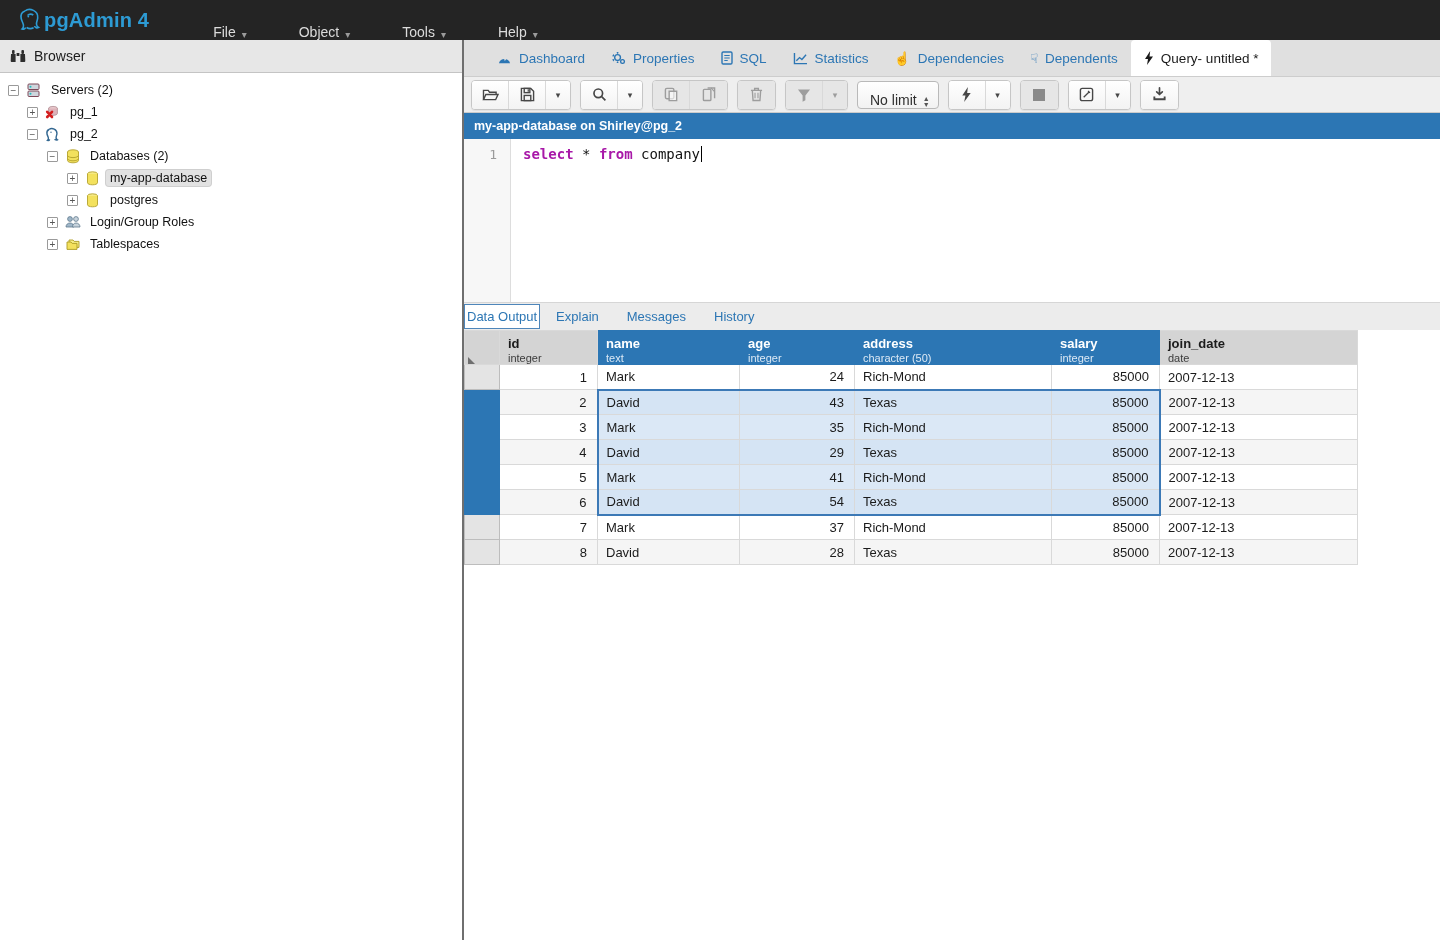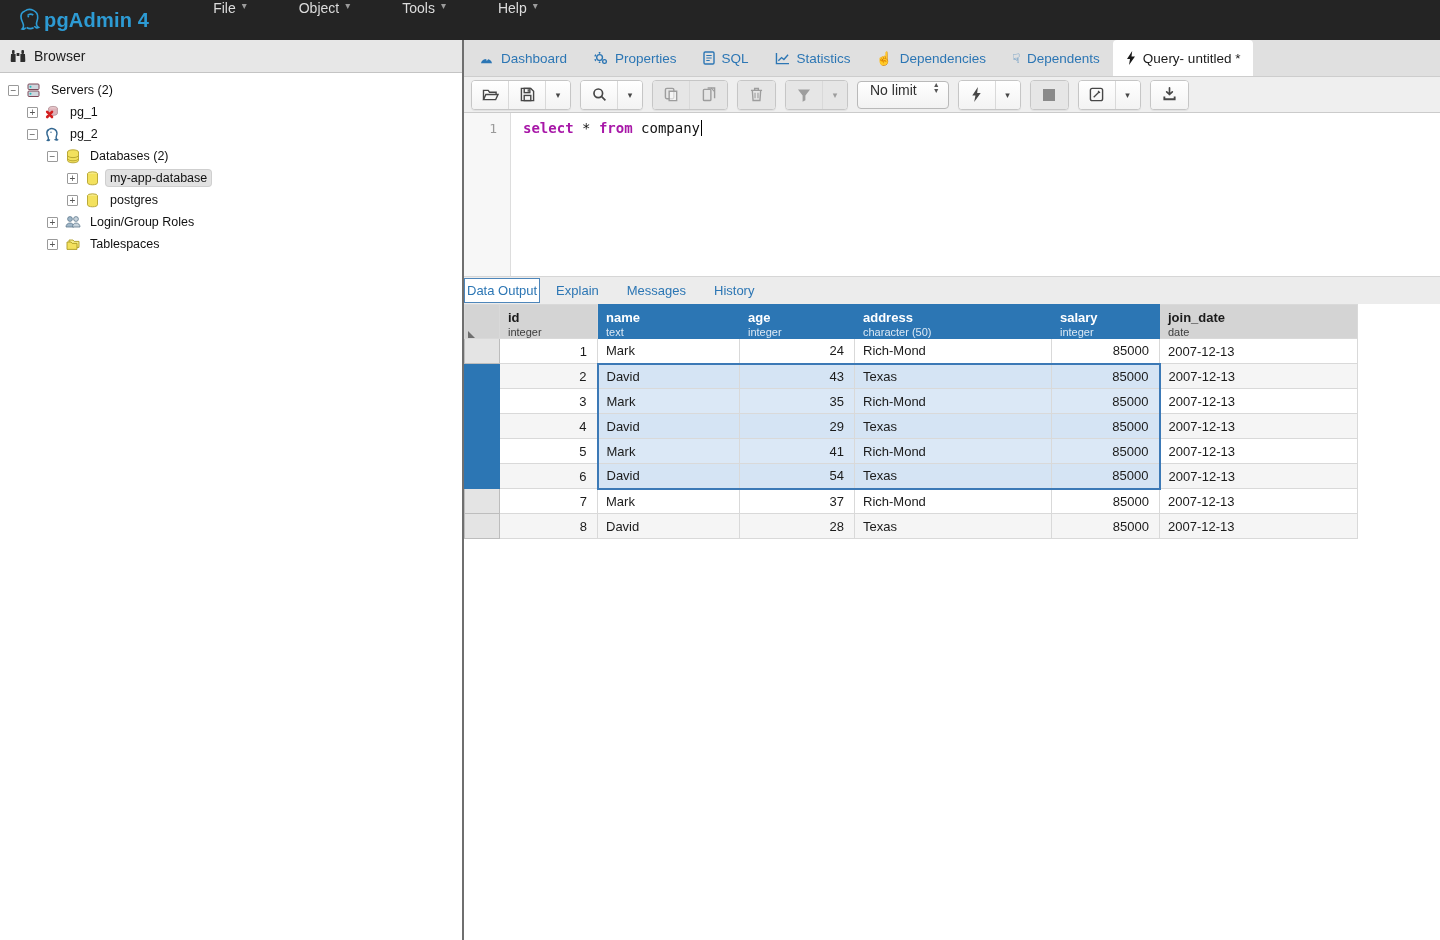--- a/index.html
+++ b/index.html
@@ -9,7 +9,7 @@
   .menubar { height:40px; background:#242424; display:flex; align-items:center; padding-left:18px; }
   .brand { display:flex; align-items:center; gap:0; margin-right:38px; cursor:default; }
   .brand-title { color:#2d9bd4; font-size:20px; font-weight:bold; letter-spacing:.2px; }
-  .menu-item { color:#dcdcdc; font-size:14px; padding:0 14px; margin:0 12px; height:40px; display:flex; align-items:flex-start; gap:6px; cursor:pointer; }
+  .menu-item { color:#dcdcdc; font-size:14px; padding:0 14px; margin:0 12px; height:40px; display:flex; align-items:flex-end; gap:6px; cursor:pointer; }
   .menu-item .caret { color:#9b9b9b; font-size:10px; }
 
   

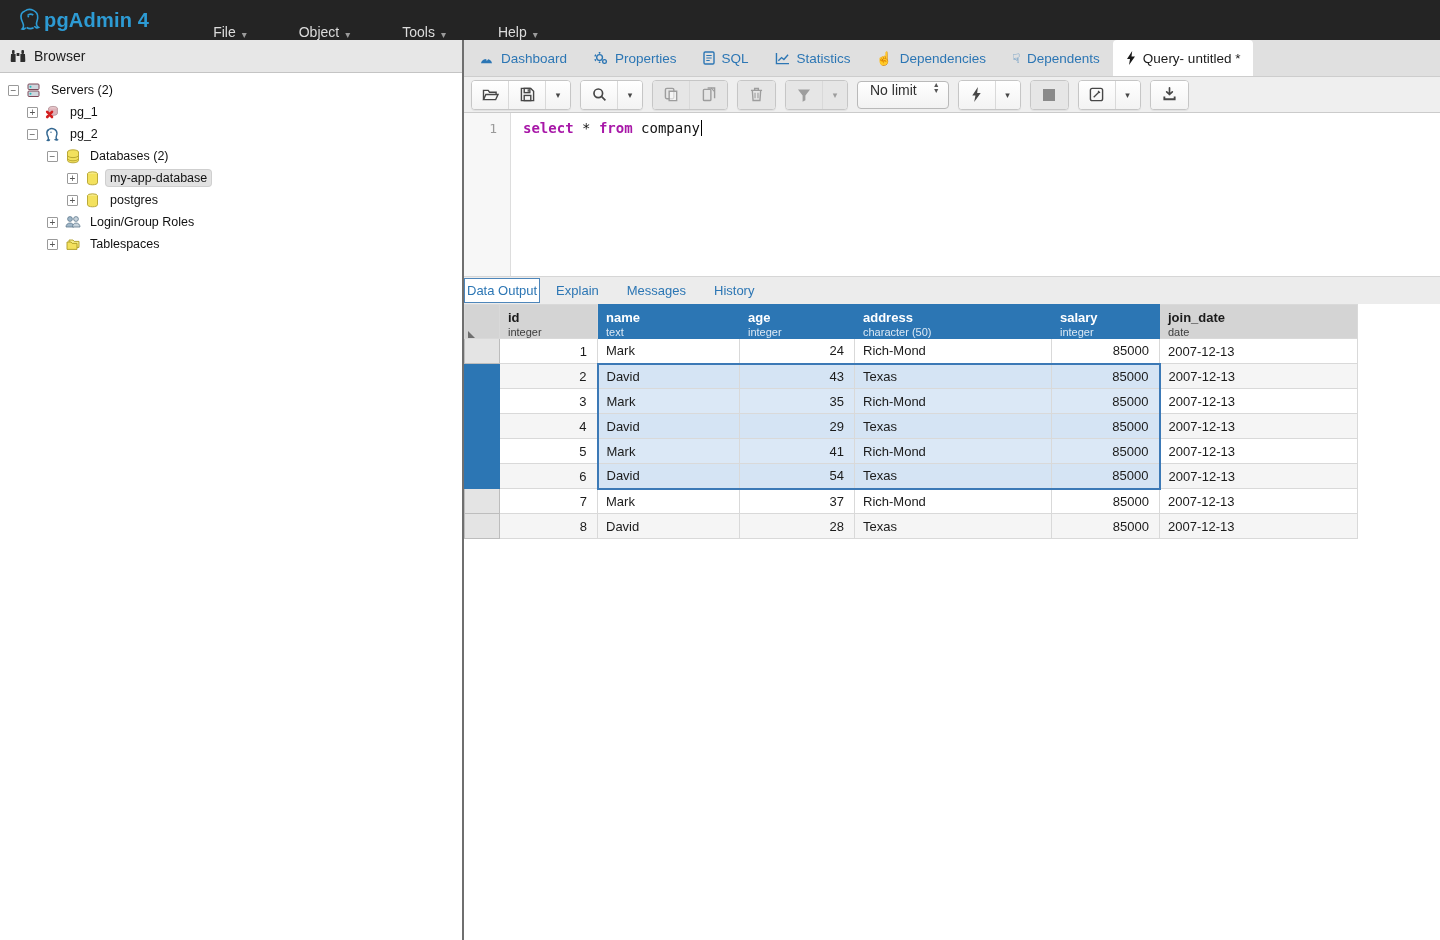--- a/index.html
+++ b/index.html
@@ -28,7 +28,7 @@
   .lvl0 { padding-left:8px; } .lvl1 { padding-left:27px; } .lvl2 { padding-left:47px; } .lvl3 { padding-left:67px; }
 
   
-  .tabstrip { height:37px; background:#e0e0e0; display:flex; align-items:stretch; padding-left:2px; border-bottom:1px solid #cdcdcd; }
+  .tabstrip { height:37px; background:#e0e0e0; display:flex; align-items:stretch; padding-left:20px; border-bottom:1px solid #cdcdcd; }
   .mtab { display:flex; align-items:center; gap:7px; padding:0 13px; font-size:13.5px; color:#2c76b4; cursor:pointer; }
   .mtab svg, .mtab .glyph { color:#2c76b4; }
   .mtab.active { background:#fff; color:#1a1a1a; border-radius:4px 4px 0 0; }

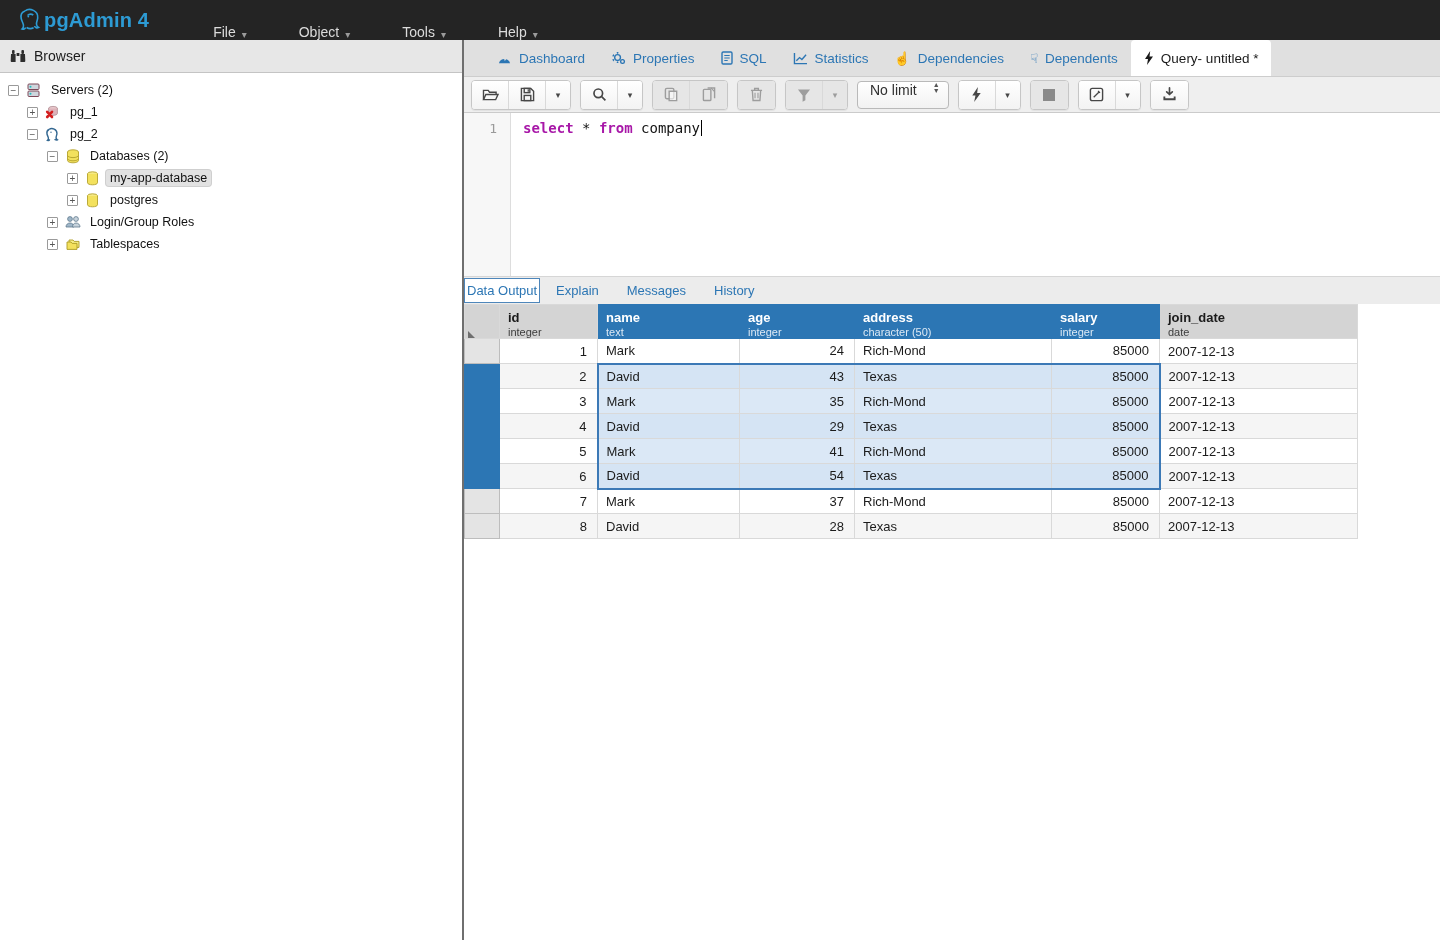--- a/index.html
+++ b/index.html
@@ -43,7 +43,7 @@
   .tbtn.narrow { width:24px; }
   .btn-group.disabled .tbtn { background:#e6e6e6; color:#9d9d9d; cursor:default; }
   .tbtn .caret { font-size:9px; color:inherit; }
-  .limit-select { height:28px; background:linear-gradient(#fff,#f2f2f2); border:1px solid #b9b9b9; border-radius:4px; display:flex; align-items:flex-start; padding:0 8px 0 12px; gap:16px; font-size:14px; color:#2f2f2f; cursor:pointer; }
+  .limit-select { height:28px; background:linear-gradient(#fff,#f2f2f2); border:1px solid #b9b9b9; border-radius:4px; display:flex; align-items:flex-end; padding:0 8px 0 12px; gap:6px; font-size:14px; color:#2f2f2f; cursor:pointer; }
   .spinner { display:flex; flex-direction:column; font-size:7px; line-height:6px; color:#555; }
 
   

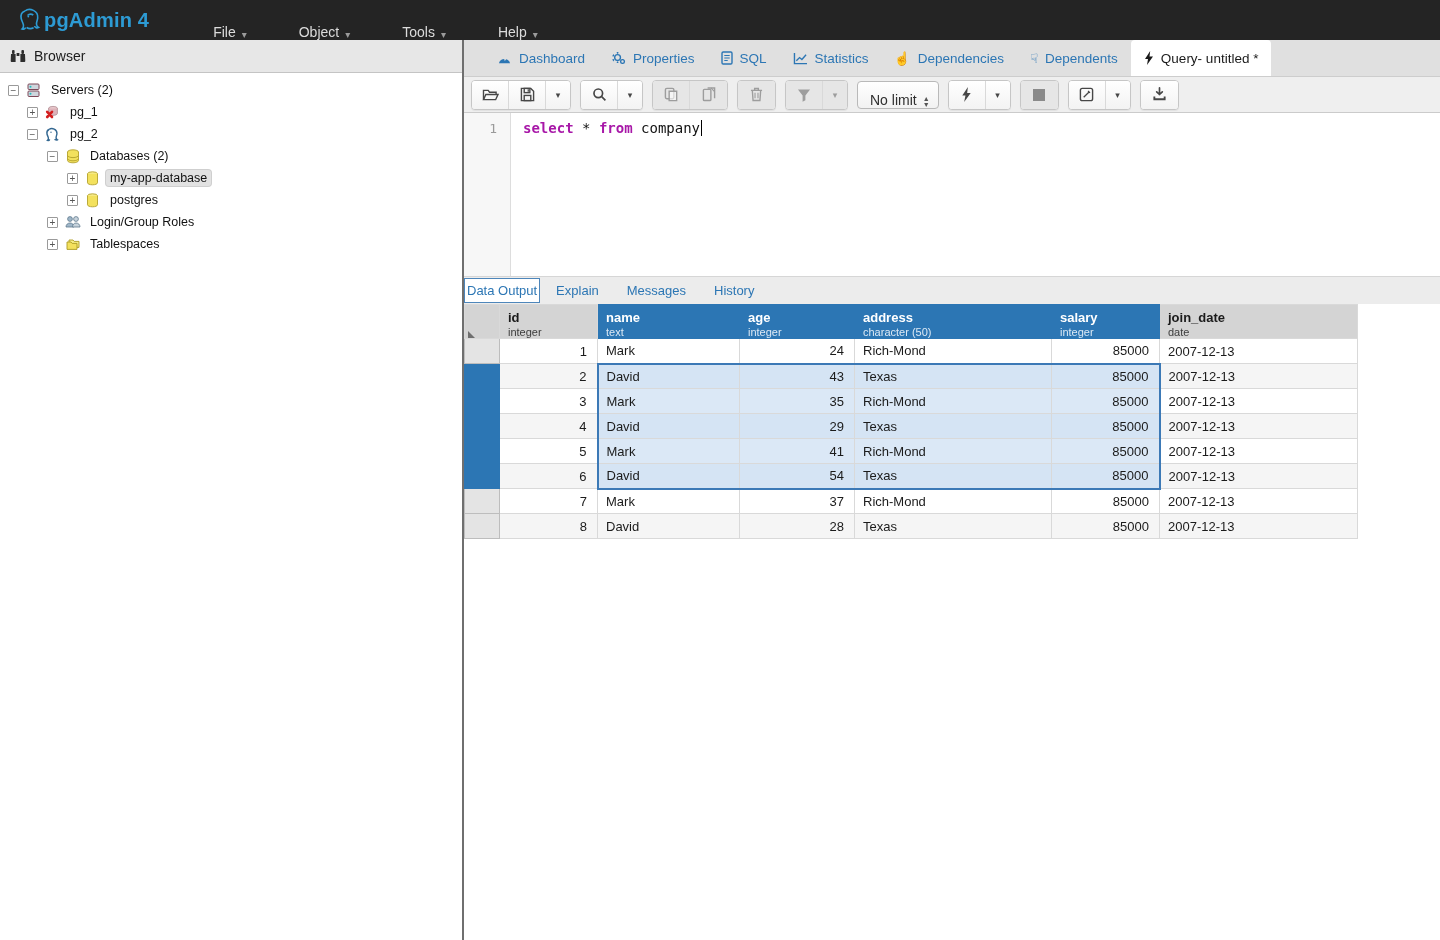--- a/index.html
+++ b/index.html
@@ -413,6 +413,9 @@
       </div>
     </div>
 
+    <div class="banner">
+      <span>my-app-database on Shirley@pg_2</span>
+    </div>
 
     <div class="editor">
       <div class="gutter">

